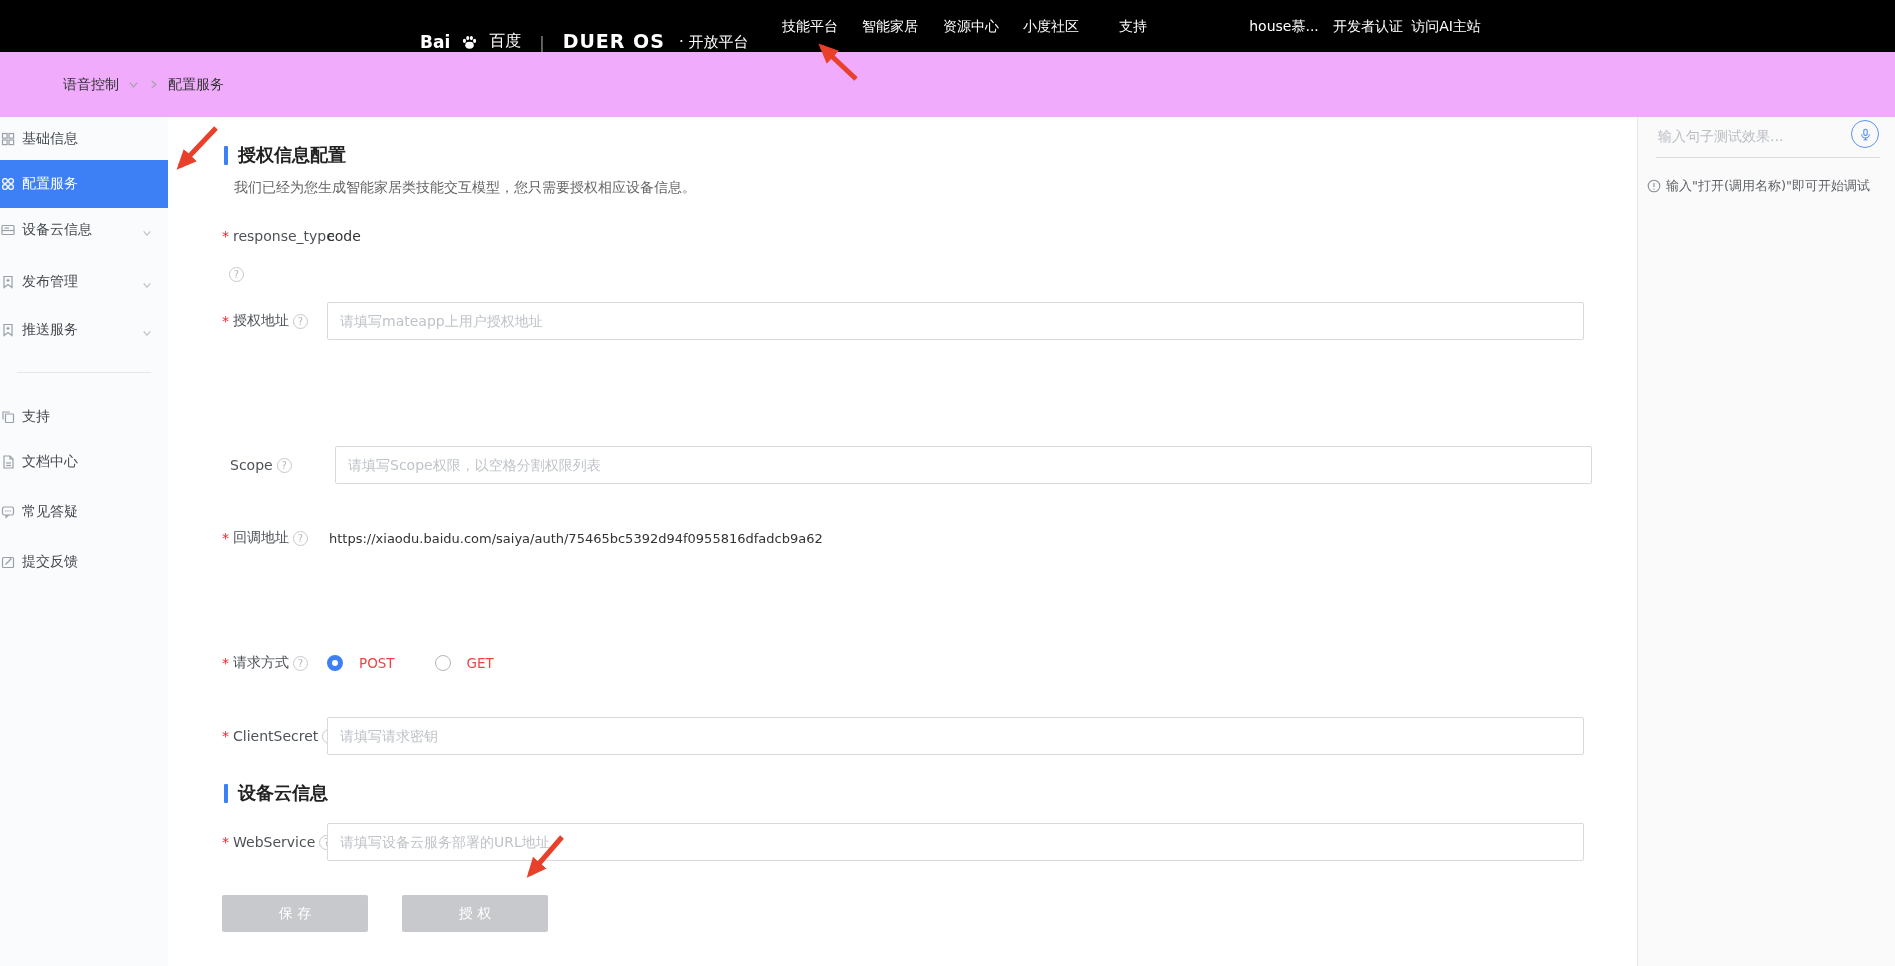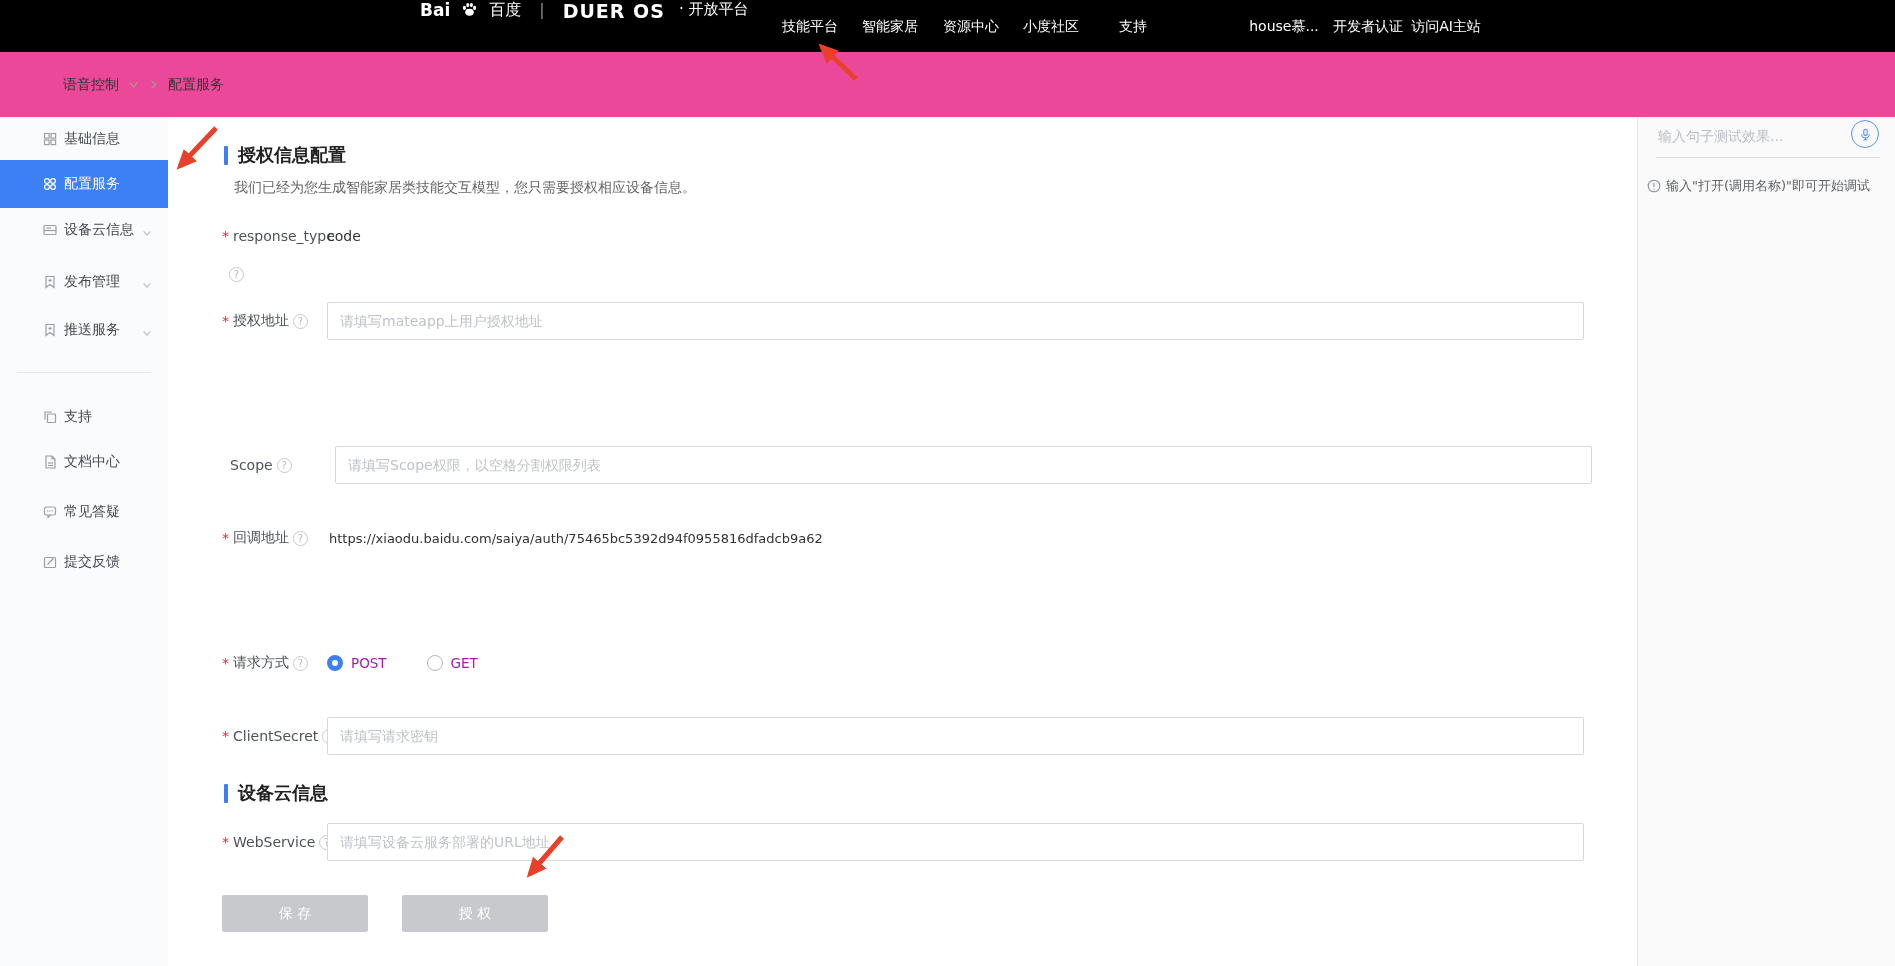--- a/index.html
+++ b/index.html
@@ -8,7 +8,7 @@
 
   
   .topbar{position:absolute;left:0;top:0;width:100%;height:52px;background:#000;}
-  .brand{position:absolute;left:420px;top:0;height:52px;display:flex;align-items:flex-start;color:#fff;cursor:pointer;gap:8px;}
+  .brand{position:absolute;left:420px;top:0;height:52px;display:flex;align-items:flex-end;color:#fff;cursor:pointer;gap:8px;}
   .brand-bai{font-size:17px;font-weight:bold;letter-spacing:0;}
   .brand-du{font-size:16px;font-weight:normal;}
   .brand-pipe{color:#8a8a8a;margin:0 10px;font-size:16px;}

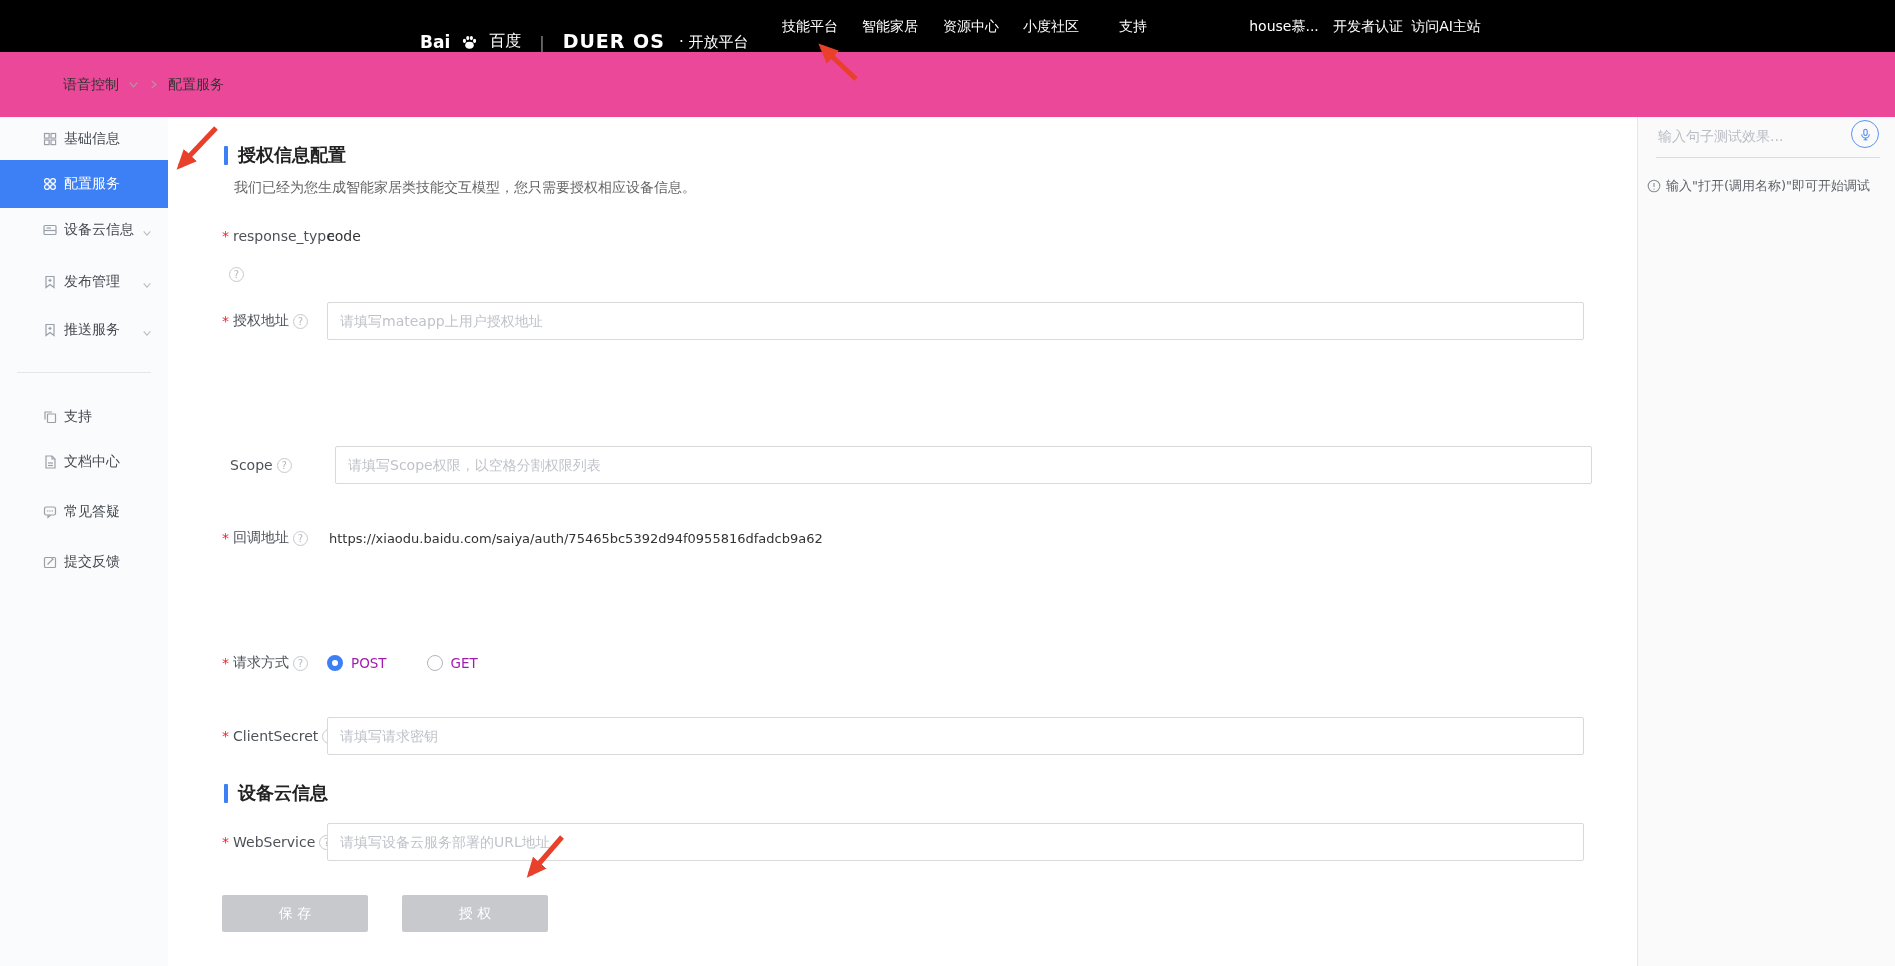--- a/index.html
+++ b/index.html
@@ -18,7 +18,7 @@
       color:#fff;font-size:14px;cursor:pointer;white-space:nowrap;}
 
   
-  .crumbbar{position:absolute;left:0;top:52px;width:100%;height:74px;background:#ec4899;
+  .crumbbar{position:absolute;left:0;top:52px;width:100%;height:74px;background:#f0abfc;
             border-bottom:1px solid #e8e8e8;box-sizing:border-box;}
   .crumb-inner{position:absolute;left:63px;top:0;height:65px;display:flex;align-items:center;gap:9px;
                font-size:14px;color:#333;}

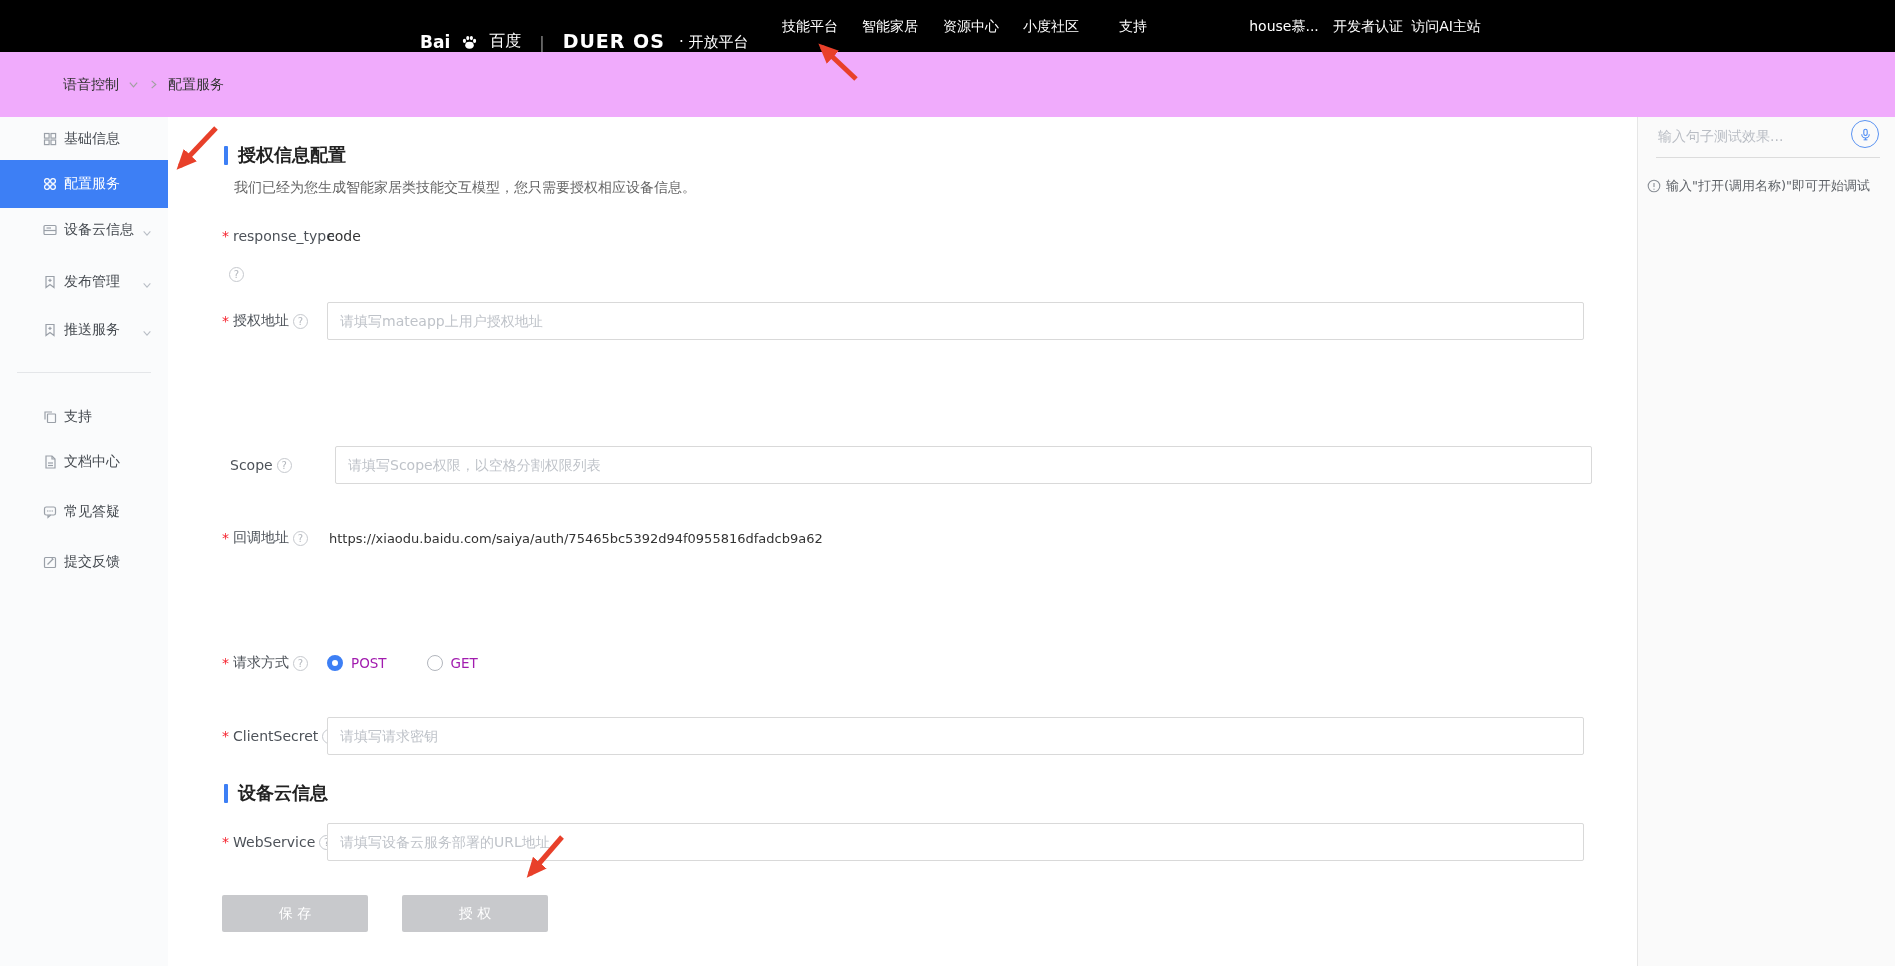--- a/index.html
+++ b/index.html
@@ -27,7 +27,7 @@
   
   .sidebar{position:absolute;left:0;top:117px;width:168px;bottom:0;background:#fafbfc;}
   .side-item{position:absolute;left:0;width:168px;height:44px;display:flex;align-items:center;
-             padding-left:42px;box-sizing:border-box;gap:6px;font-size:14px;color:#454a50;cursor:pointer;}
+             box-sizing:border-box;gap:6px;font-size:14px;color:#454a50;cursor:pointer;}
   .side-item .icn{flex:none;width:16px;height:16px;color:#9aa0a8;}
   .side-item.active{background:#3D7FF5;color:#fff;height:48px;}
   .side-item.active .icn{color:#fff;}

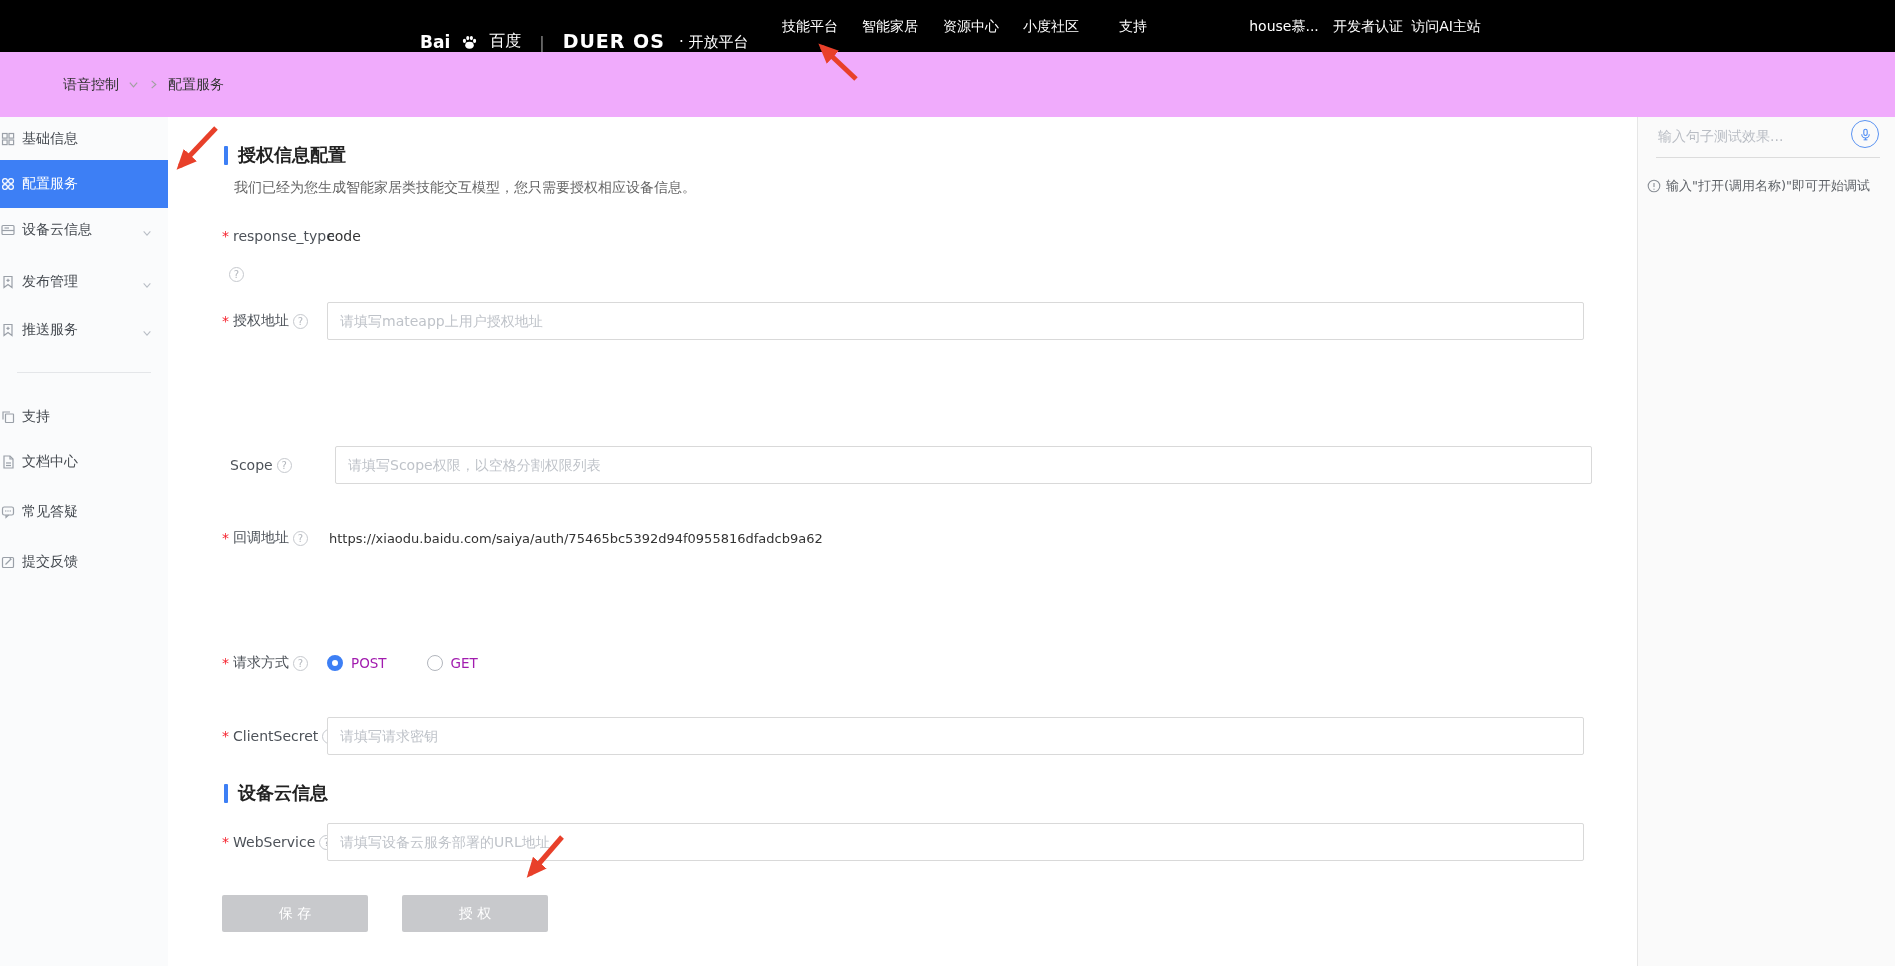--- a/index.html
+++ b/index.html
@@ -59,7 +59,7 @@
   .radio{width:16px;height:16px;border-radius:50%;box-sizing:border-box;flex:none;cursor:pointer;background:#fff;}
   .radio.on{border:5px solid #3D7FF5;}
   .radio.off{border:1px solid #b2b6bd;}
-  .radio-label{font-size:13.5px;color:#a21caf;margin-left:8px;}
+  .radio-label{font-size:13.5px;color:#ef4444;margin-left:16px;}
   .radio-gap{width:40px;}
 
   .btn{position:absolute;top:778px;width:146px;height:37px;background:#c8c9cc;color:#fff;

